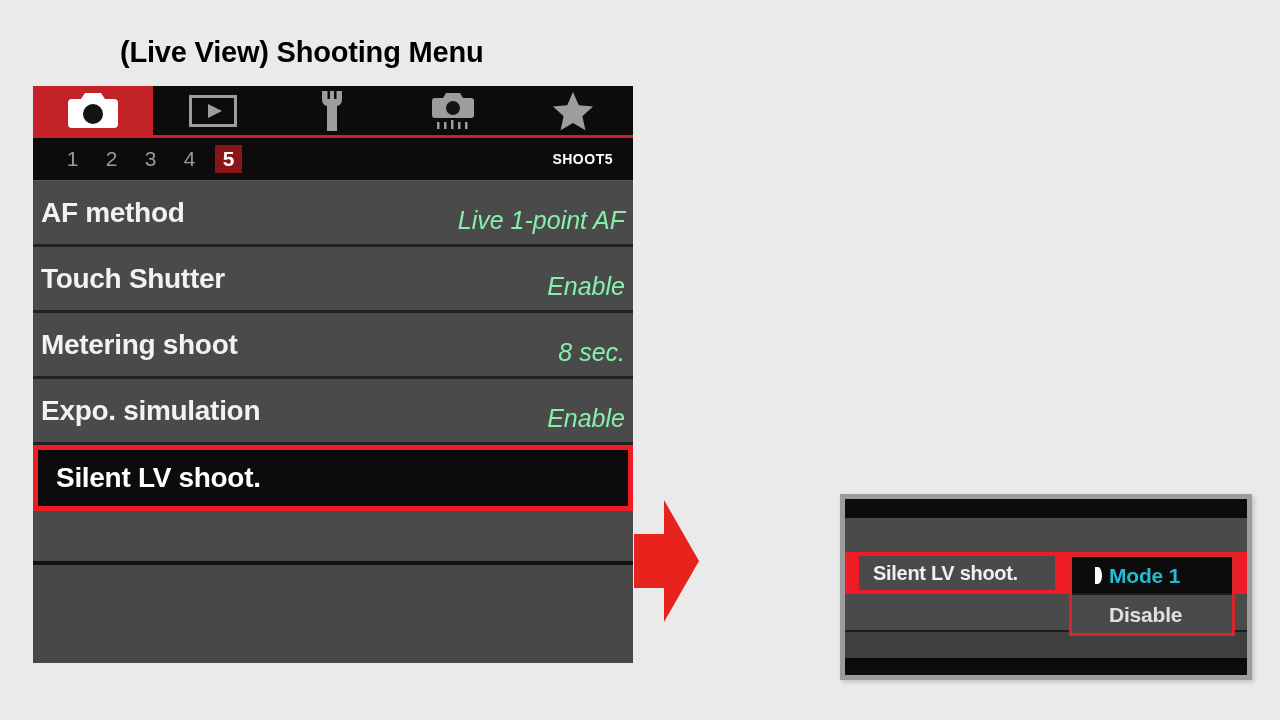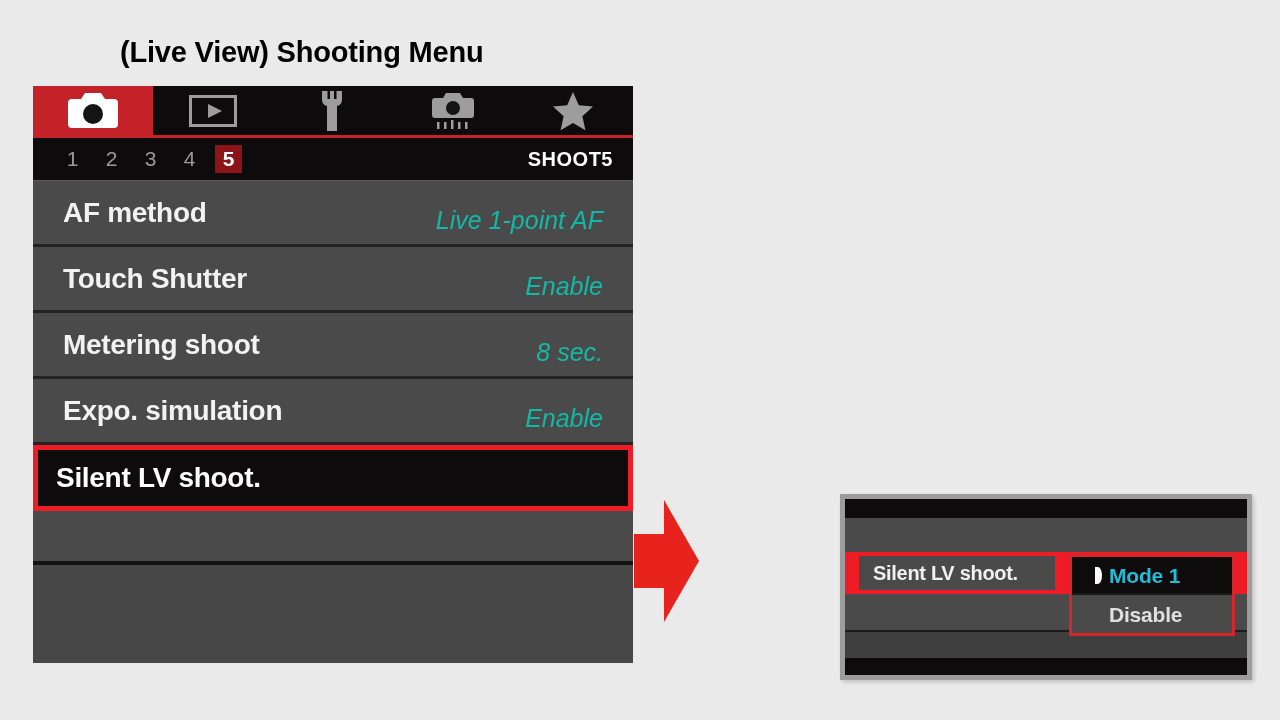--- a/index.html
+++ b/index.html
@@ -75,7 +75,7 @@
   }
   .shoot-label {
     margin-left: auto;
-    font-size: 20px;
+    font-size: 14px;
     font-weight: bold;
     color: #ffffff;
     letter-spacing: 0.5px;

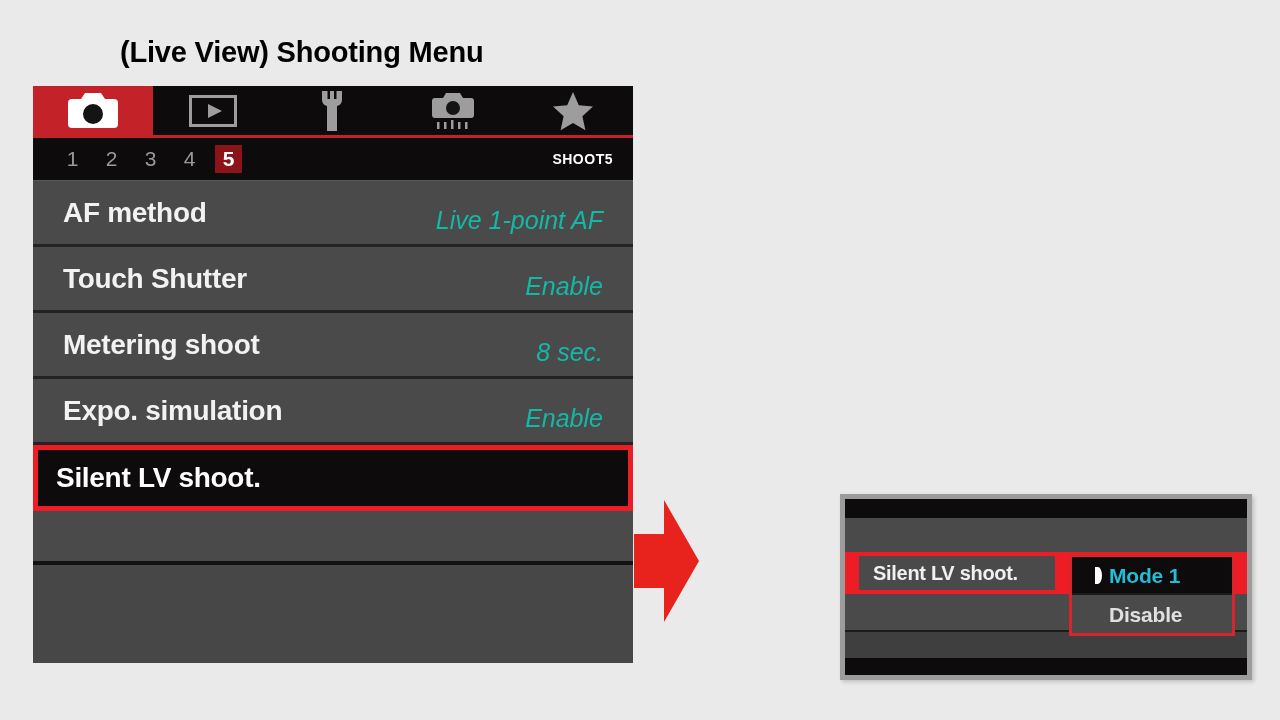--- a/index.html
+++ b/index.html
@@ -89,7 +89,7 @@
     border-bottom: 3px solid #232323;
     display: flex;
     align-items: center;
-    padding: 0 30px;
+    padding: 0 8px;
     position: relative;
   }
   .menu-row .label {

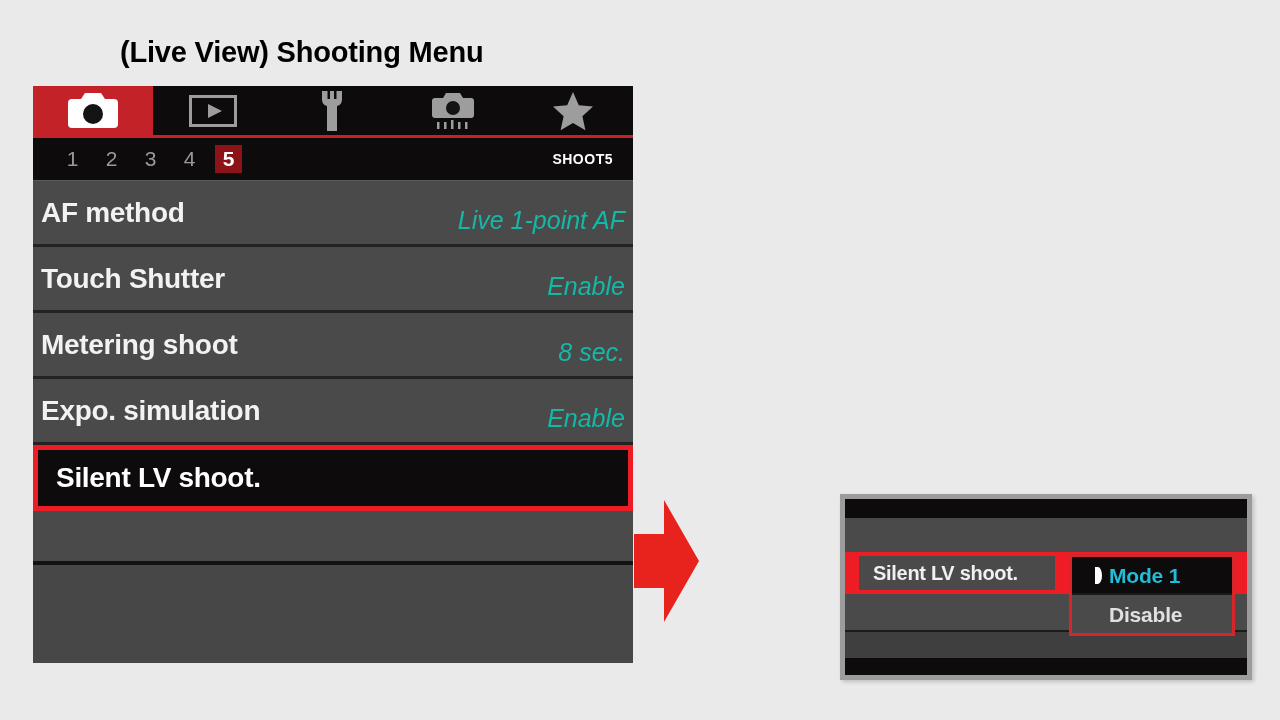--- a/index.html
+++ b/index.html
@@ -102,7 +102,7 @@
     margin-left: auto;
     font-size: 25px;
     font-style: italic;
-    color: #14b8a6;
+    color: #86efac;
     margin-top: 16px;
   }
   .hl-wrap {

